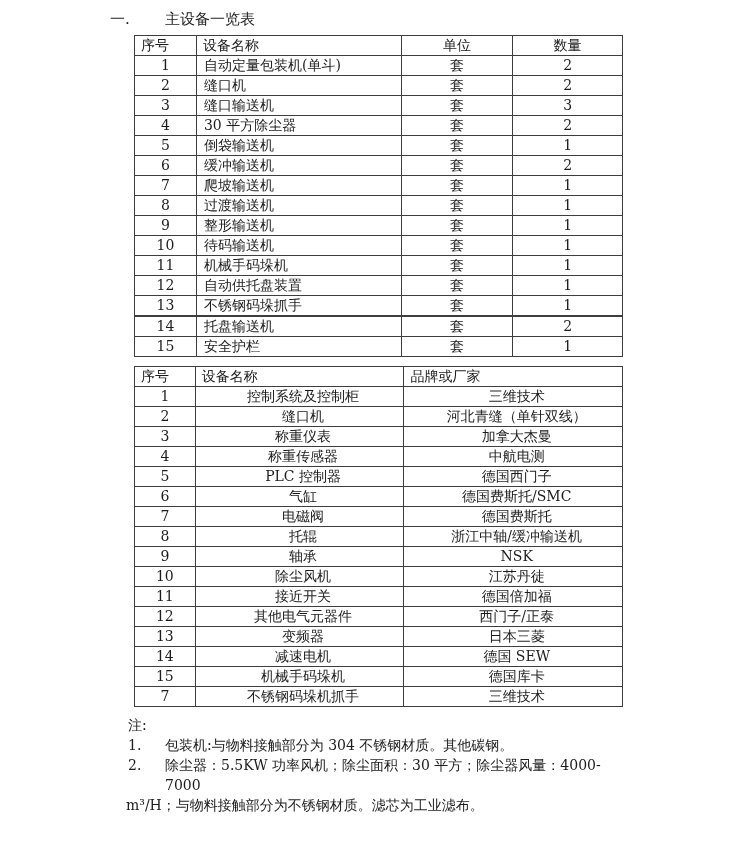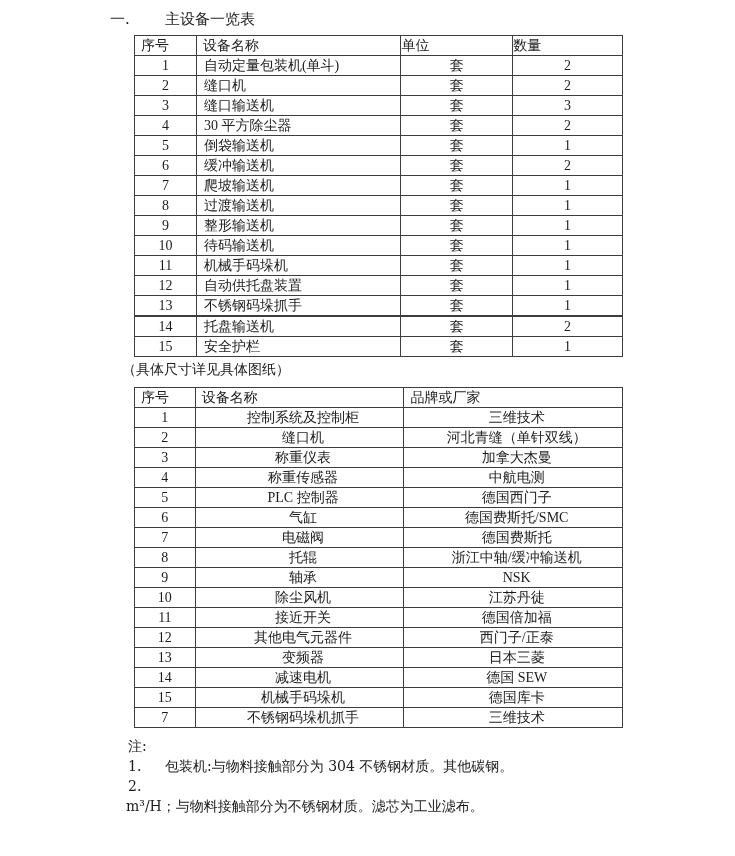--- a/index.html
+++ b/index.html
@@ -12,7 +12,7 @@
   .page{position:relative;width:623px;height:856px;overflow:hidden;background:#fff;}
   .sec-title{margin:10px 0 0 110px;font-size:15px;line-height:18px;font-weight:normal;}
   .sec-num{display:inline-block;width:55px;}
-  .tbl{border-collapse:collapse;margin-left:134px;table-layout:fixed;font-family:Liberation Serif, serif;}
+  .tbl{border-collapse:collapse;margin-left:134px;table-layout:fixed;}
   .tbl th,.tbl td{
     border:1px solid #3d3d3d;
     height:19px;line-height:19px;

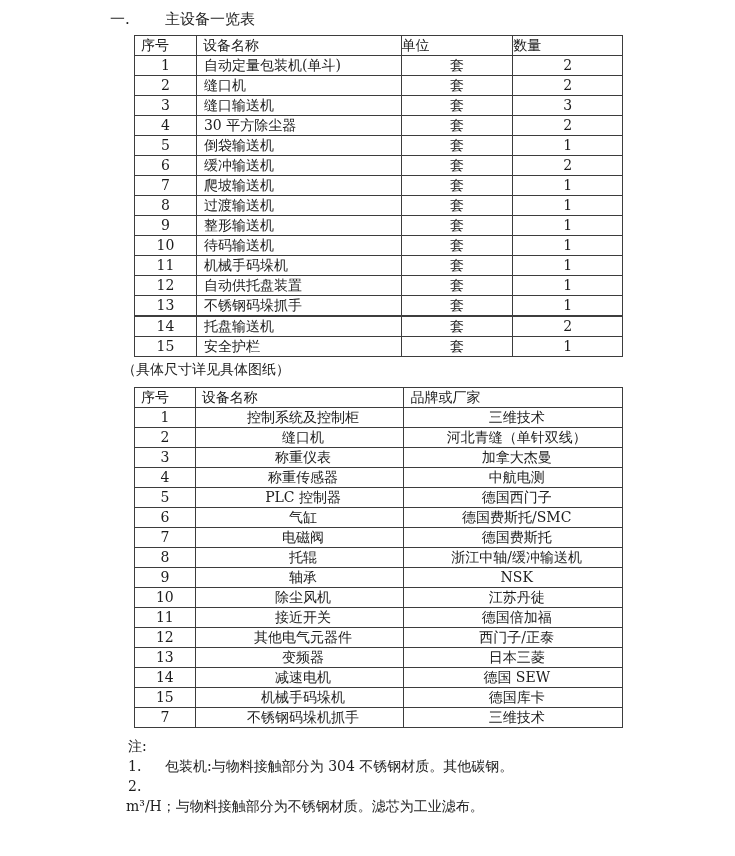--- a/index.html
+++ b/index.html
@@ -21,7 +21,7 @@
   }
   .tbl1{margin-top:7px;}
   .tbl1 th:nth-child(1),.tbl1 th:nth-child(2){text-align:left;padding-left:6px;}
-  .tbl1 th:nth-child(3),.tbl1 th:nth-child(4){text-align:left;margin-left:16px;}
+  .tbl1 th:nth-child(3),.tbl1 th:nth-child(4){text-align:center;margin-left:16px;}
   .tbl1 td:nth-child(1),.tbl1 td:nth-child(3),.tbl1 td:nth-child(4){text-align:center;}
   .tbl1 td:nth-child(2){text-align:left;padding-left:7px;}
   .tbl1 tr.thick-top th,.tbl1 tr.thick-top td{border-top-width:2px;}

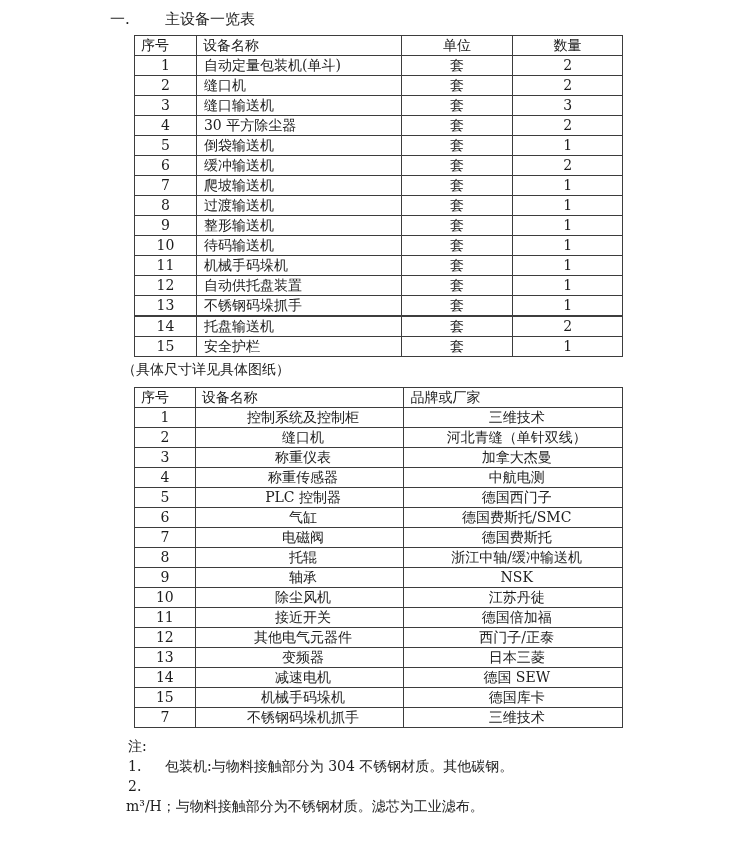--- a/index.html
+++ b/index.html
@@ -154,7 +154,6 @@
       </tbody>
   </table>
 
-  <div class="caption">（具体尺寸详见具体图纸）</div>
 
 
   <table class="tbl tbl2">

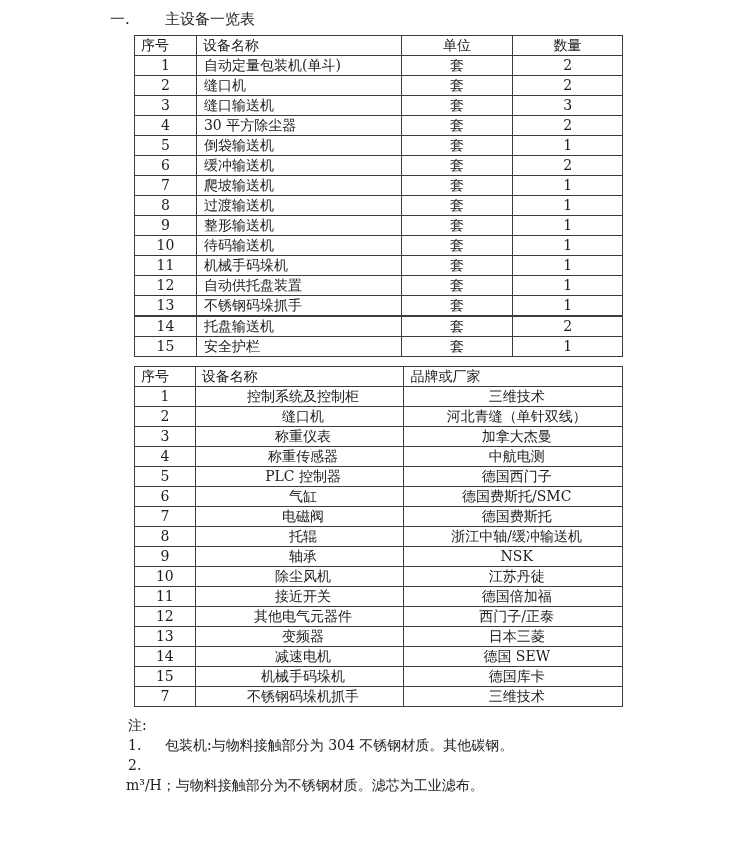--- a/index.html
+++ b/index.html
@@ -261,6 +261,7 @@
     </div>
     <div class="note-item">
       <span class="note-num">2.</span>
+      <span>除尘器：5.5KW 功率风机；除尘面积：30 平方；除尘器风量：4000-7000</span>
     </div>
     <div class="note-cont">m³/H；与物料接触部分为不锈钢材质。滤芯为工业滤布。</div>
   </div>

